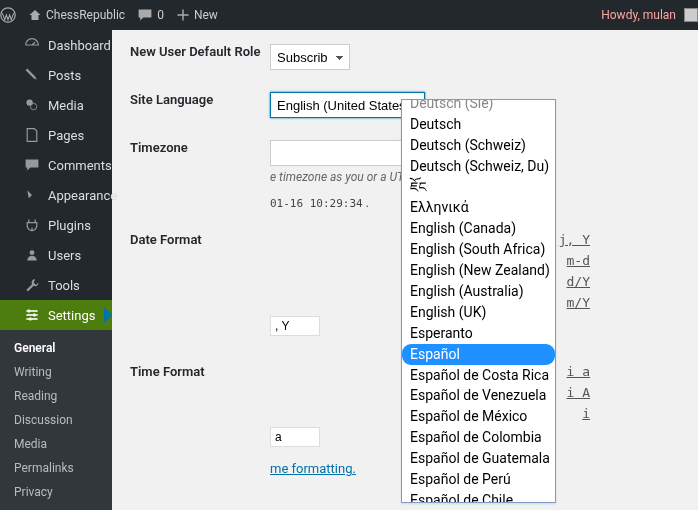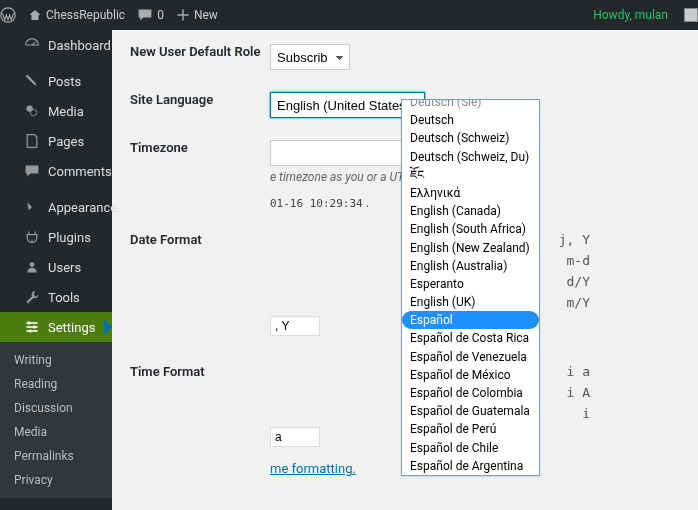--- a/index.html
+++ b/index.html
@@ -6,7 +6,7 @@
   body { font-family: -apple-system, BlinkMacSystemFont, "Segoe UI", Roboto, sans-serif; font-size: 13px; color: #444; background: #f1f1f1; width: 698px; height: 510px; overflow: hidden; position: relative; }
   .toolbar { background: #23282d; color: #b4b9be; height: 30px; display: flex; align-items: center; padding: 0 0; font-size: 12px; }
   .toolbar-left { display: flex; align-items: center; gap: 12px; }
-  .toolbar-right { margin-left: auto; display: flex; align-items: center; gap: 16px; color:#22c55e }
+  .toolbar-right { margin-left: auto; display: flex; align-items: center; gap: 8px; color:#fca5a5 }
   .toolbar .item { display: flex; align-items: center; gap: 4px; cursor: pointer; color: #ccc; }
   .wp-logo { width: 16px; height: 16px; }
   .home-ic { width:14px; height:14px; }

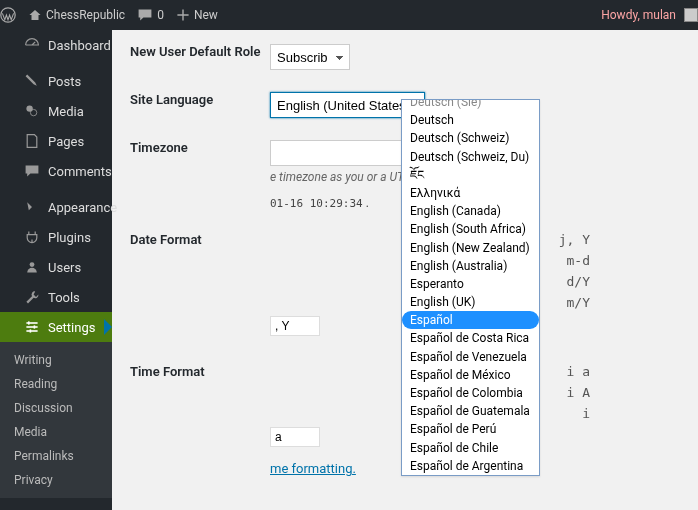--- a/index.html
+++ b/index.html
@@ -39,7 +39,7 @@
   .fmt-opt .code { font-family: Menlo, monospace; color:#555; margin-left:auto; padding-right:90px;}
   .doc-link { color:#0073aa; text-decoration: underline; cursor:pointer;}
   
-  .dropdown { position: absolute; left: 289px; top: 69px; width: 139px; background: #fff; border: 1px solid #7a9cc6; font-size: 12px; max-height: 404px; overflow-y:auto; box-shadow: 0 1px 2px rgba(0,0,0,0.1); z-index:50; scrollbar-width: thin; }
+  .dropdown { position: absolute; left: 289px; top: 69px; width: 155px; background: #fff; border: 1px solid #7a9cc6; font-size: 14px; max-height: 404px; overflow-y:auto; box-shadow: 0 1px 2px rgba(0,0,0,0.1); z-index:50; scrollbar-width: thin; }
   .dropdown::-webkit-scrollbar { width:14px; }
   .dropdown::-webkit-scrollbar-thumb { background:#c1c1c1; border:3px solid #fff; border-radius:8px;}
   .dropdown .opt { padding: 1px 8px; cursor: pointer; white-space: nowrap; overflow:hidden; line-height:1.35; color:#000;}

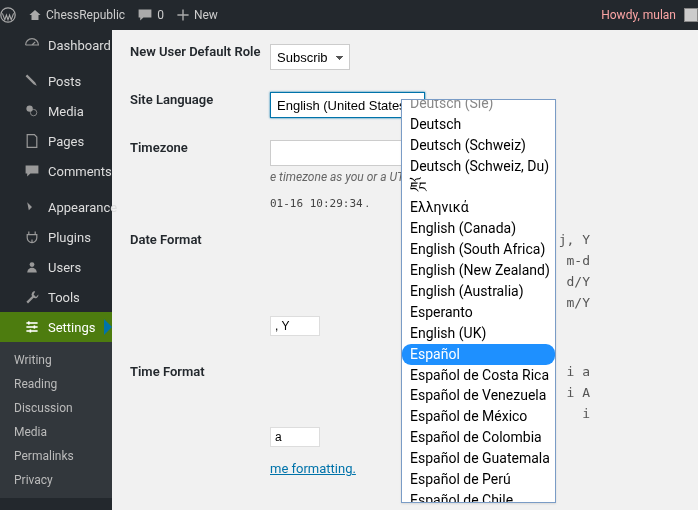--- a/index.html
+++ b/index.html
@@ -36,7 +36,7 @@
   code { font-family: Menlo, Consolas, monospace; font-size:11px; }
   .fmt-opt { font-size:13px; margin-bottom:6px; display:flex; align-items:center; gap:6px;}
   .fmt-opt input[type=text]{ border:1px solid #ddd; padding:2px 4px; width:50px; font-size:12px;}
-  .fmt-opt .code { font-family: Menlo, monospace; color:#555; margin-left:auto; padding-right:90px;}
+  .fmt-opt .code { font-family: Menlo, monospace; color:#555; margin-left:auto; padding-right:90px;text-decoration:underline;}
   .doc-link { color:#0073aa; text-decoration: underline; cursor:pointer;}
   
   .dropdown { position: absolute; left: 289px; top: 69px; width: 155px; background: #fff; border: 1px solid #7a9cc6; font-size: 14px; max-height: 404px; overflow-y:auto; box-shadow: 0 1px 2px rgba(0,0,0,0.1); z-index:50; scrollbar-width: thin; }

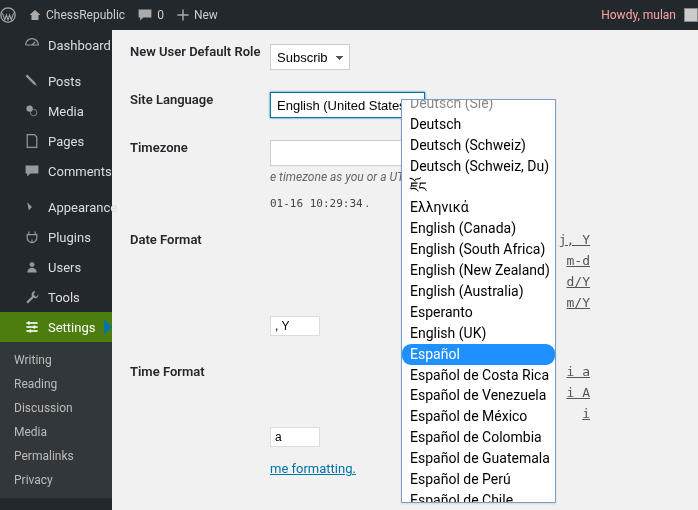--- a/index.html
+++ b/index.html
@@ -249,8 +249,8 @@
         <div class="opt">English (South Africa)</div>
         <div class="opt">English (New Zealand)</div>
         <div class="opt">English (Australia)</div>
+        <div class="opt">English (UK)</div>
         <div class="opt">Esperanto</div>
-        <div class="opt">English (UK)</div>
         <div class="opt hl">Español</div>
         <div class="opt">Español de Costa Rica</div>
         <div class="opt">Español de Venezuela</div>

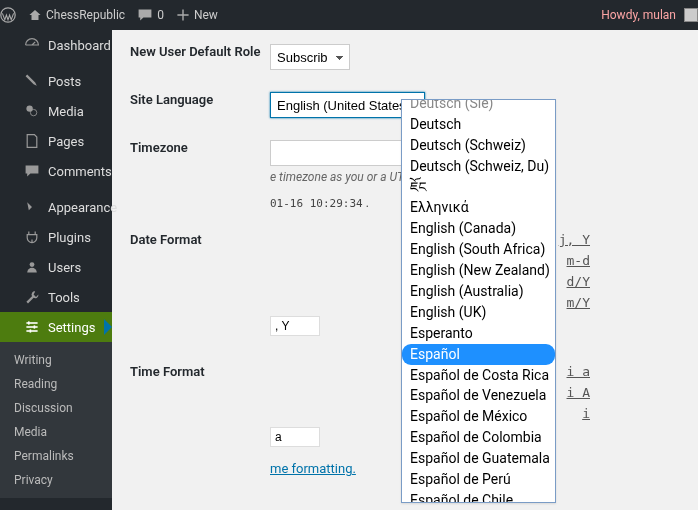--- a/index.html
+++ b/index.html
@@ -156,6 +156,7 @@
       <span>Settings</span>
     </div>
     <div class="submenu">
+      <div class="sub-item active">General</div>
       <div class="sub-item">Writing</div>
       <div class="sub-item">Reading</div>
       <div class="sub-item">Discussion</div>

